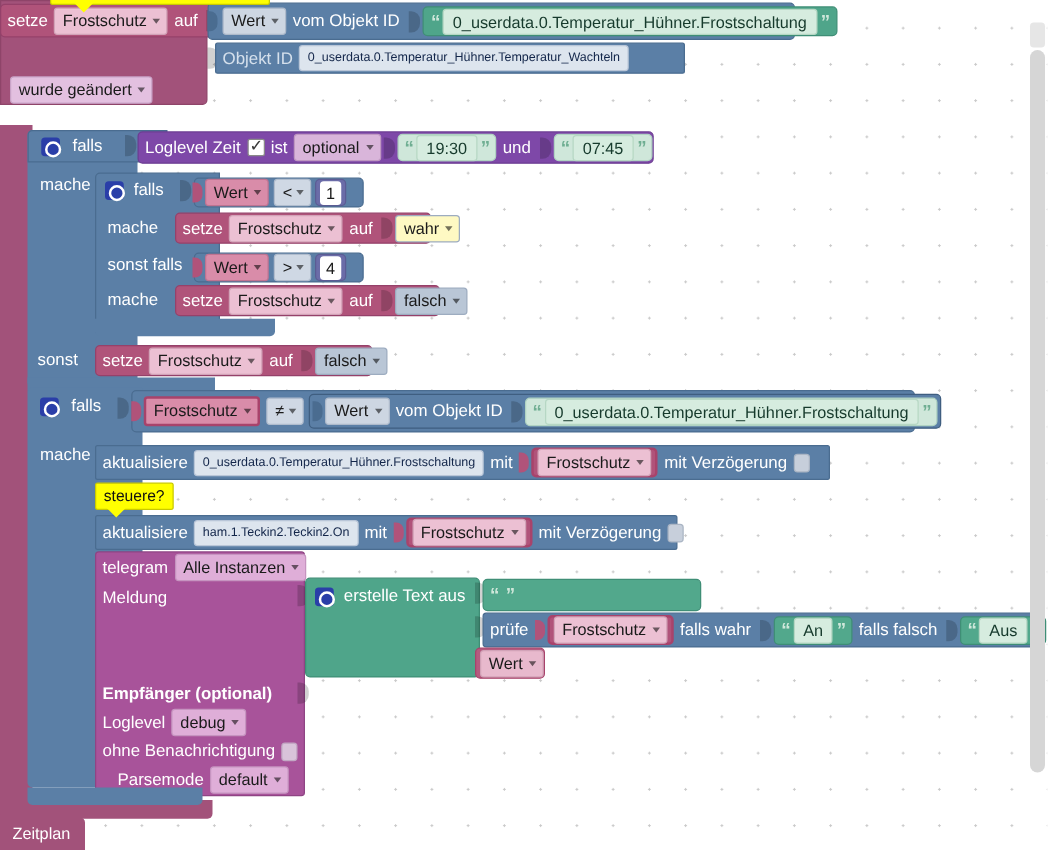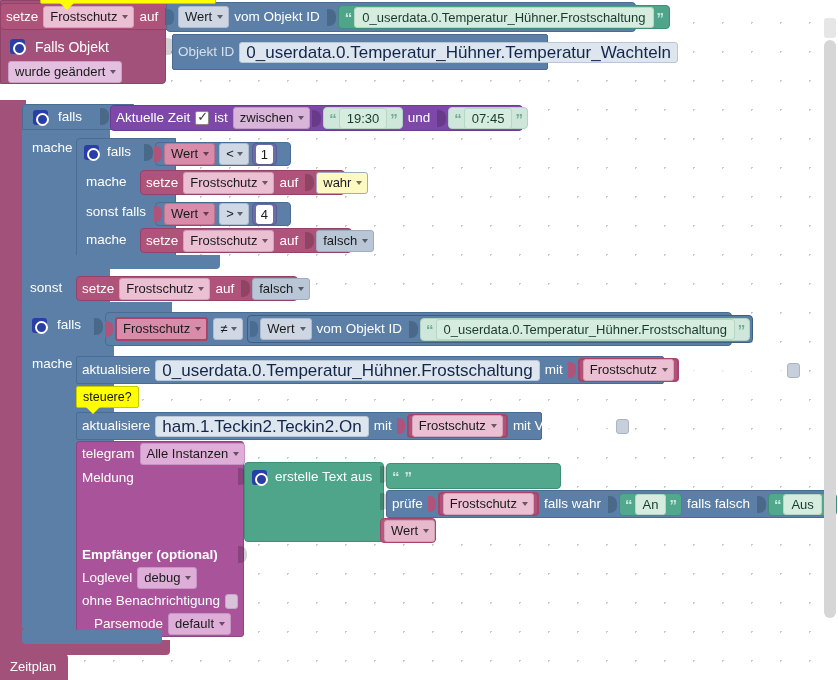--- a/index.html
+++ b/index.html
@@ -176,10 +176,6 @@
     </span>
   </div>
 
-  <div class="blk c-hat" style="left:0px; top:34px; width:172px; height:25px; border:none; background:transparent;">
-    <span class="gear" style="margin-left:10px;"></span>
-    <span class="lbl" style="padding-left:10px;font-size:14px;">Falls Objekt</span>
-  </div>
   <div class="notch" style="position:absolute; left:164px; top:38px;"></div>
 
   <div class="blk c-ctrl" style="left:172px; top:34px; width:376px; height:36px; border-radius:2px;">

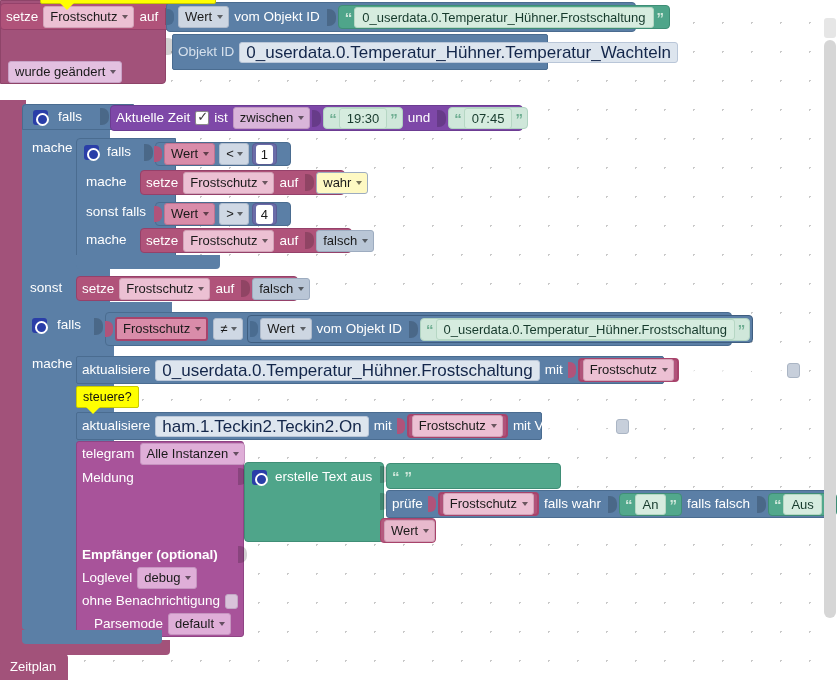--- a/index.html
+++ b/index.html
@@ -178,7 +178,7 @@
 
   <div class="notch" style="position:absolute; left:164px; top:38px;"></div>
 
-  <div class="blk c-ctrl" style="left:172px; top:34px; width:376px; height:36px; border-radius:2px;">
+  <div class="blk c-ctrl" style="left:172px; top:34px; width:376px; height:25px; border-radius:2px;">
     <span class="lbl" style="color:#d5e0ec;">Objekt ID</span>
     <span class="txtfld">0_userdata.0.Temperatur_Hühner.Temperatur_Wachteln</span>
   </div>

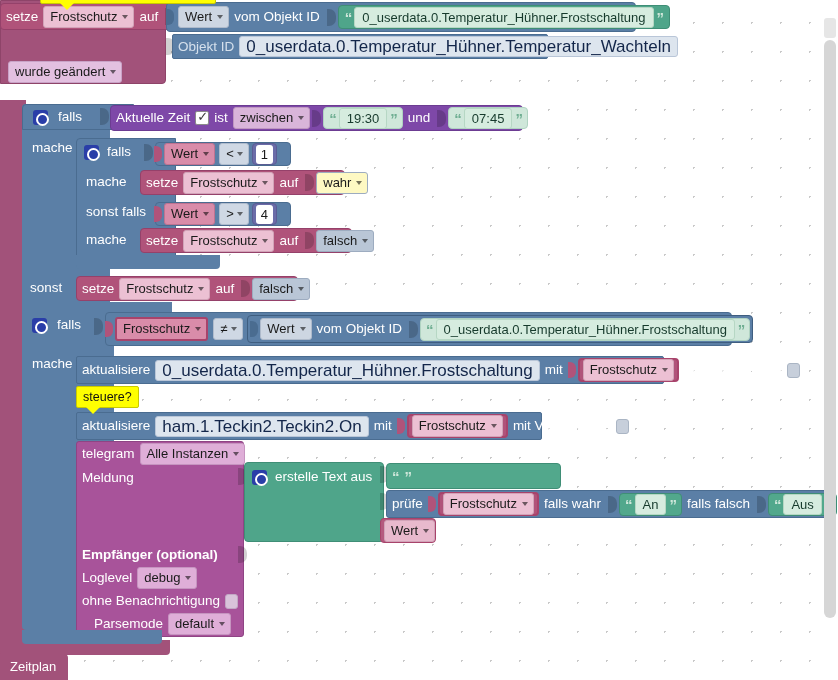--- a/index.html
+++ b/index.html
@@ -68,7 +68,7 @@
   .dd-mauve  { background:#e3c0e0; border:1px solid #c9a3c7; }
 
   .txtfld { background:#dde5ee; color:#13264a; border:1px solid #b9c6d8;
-            border-radius:3px; padding:2px 6px; font-size:17px; line-height:15px; }
+            border-radius:3px; padding:2px 6px; font-size:10px; line-height:15px; }
   .greenfld { background:#d6ecdf; color:#163a2c; border:1px solid #b6d7c4;
             border-radius:3px; padding:2px 7px; font-size:13px; line-height:15px; }
 

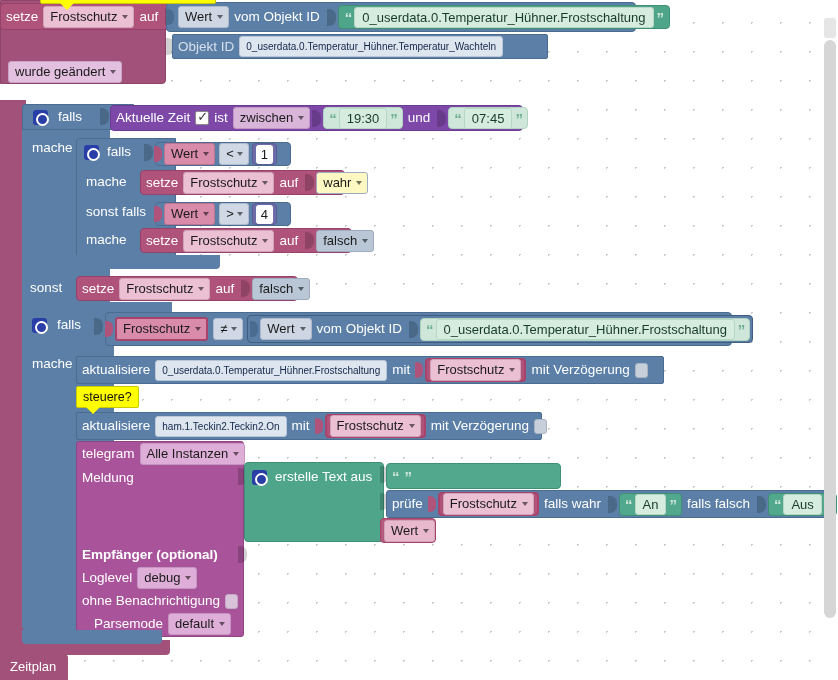--- a/index.html
+++ b/index.html
@@ -200,7 +200,7 @@
   <span class="notch" style="position:absolute; left:98px; top:108px;"></span>
 
   <div class="blk c-time" style="left:110px; top:105px; width:413px; height:26px;">
-    <span class="lbl">Aktuelle Zeit</span>
+    <span class="lbl">Loglevel Zeit</span>
     <span class="chk on"></span>
     <span class="lbl">ist</span>
     <span class="dd dd-plum">zwischen</span>

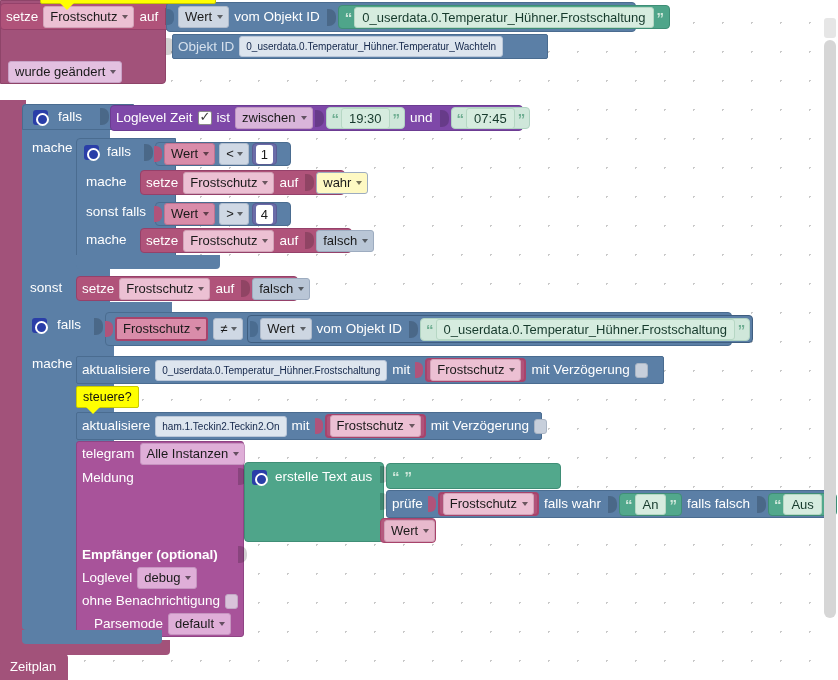--- a/index.html
+++ b/index.html
@@ -203,7 +203,7 @@
     <span class="lbl">Loglevel Zeit</span>
     <span class="chk on"></span>
     <span class="lbl">ist</span>
-    <span class="dd dd-plum">zwischen</span>
+    <span class="dd dd-plum">optional</span>
     <span class="notch"></span>
     <span class="blk c-text" style="position:static;height:22px;border-radius:4px;padding:0 2px;background:#cfe7da;border-color:#b0d3c2;">
       <span class="quote" style="color:#6fae92;">“</span>

